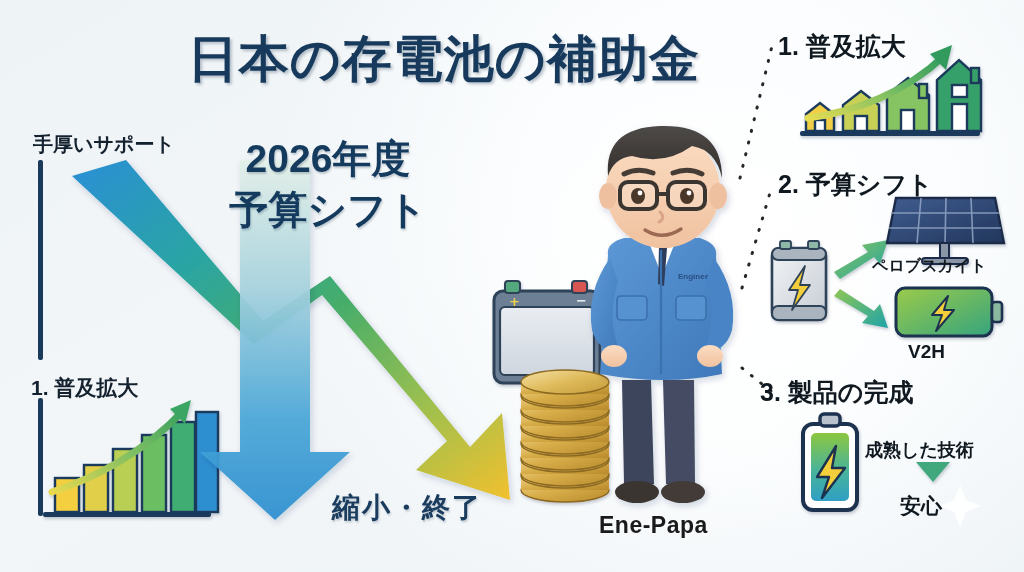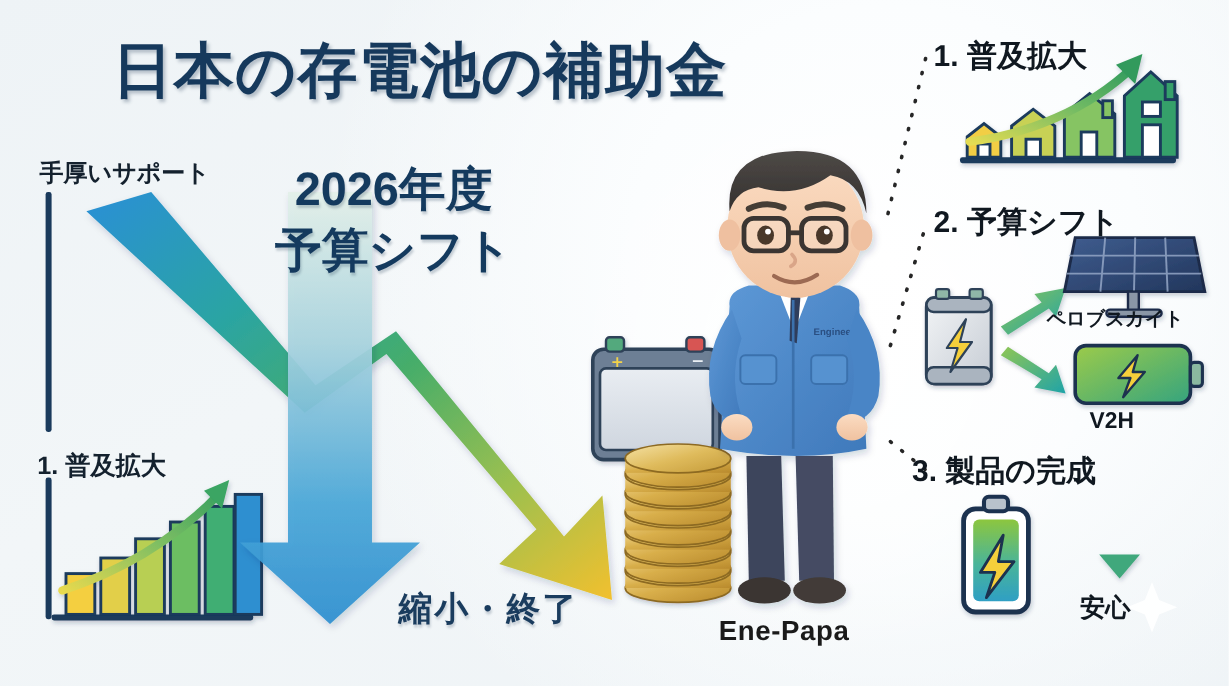--- a/index.html
+++ b/index.html
@@ -25,7 +25,7 @@
   
   .main-title {
     position: absolute; left: 0; top: 26px; width: 700px;
-    text-align: center;
+    text-align: right;
     font-size: 50px; font-weight: bold;
     color: #16395c;
     letter-spacing: 1px;

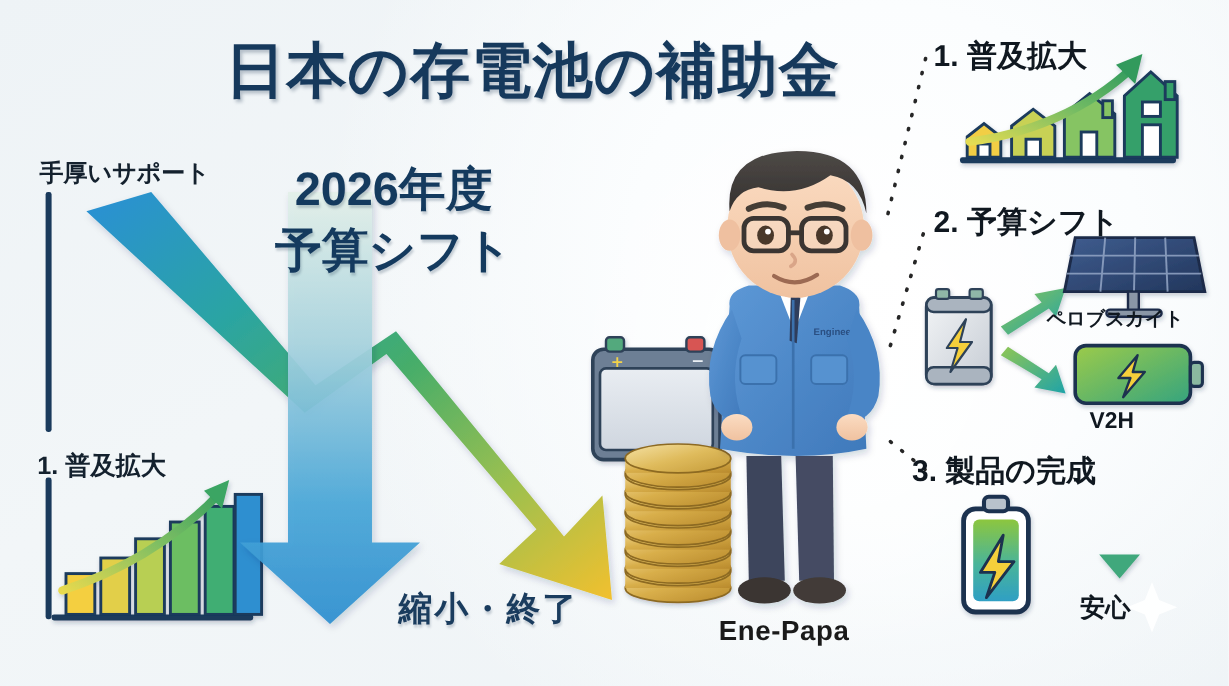--- a/index.html
+++ b/index.html
@@ -406,6 +406,7 @@
 
   <div class="rc-caption" id="cap-perovskite">ペロブスカイト</div>
   <div class="rc-caption" id="cap-v2h">V2H</div>
+  <div class="rc-caption" id="cap-mature">成熟した技術</div>
   <div class="rc-caption" id="cap-anshin">安心</div>
 
 </div>

